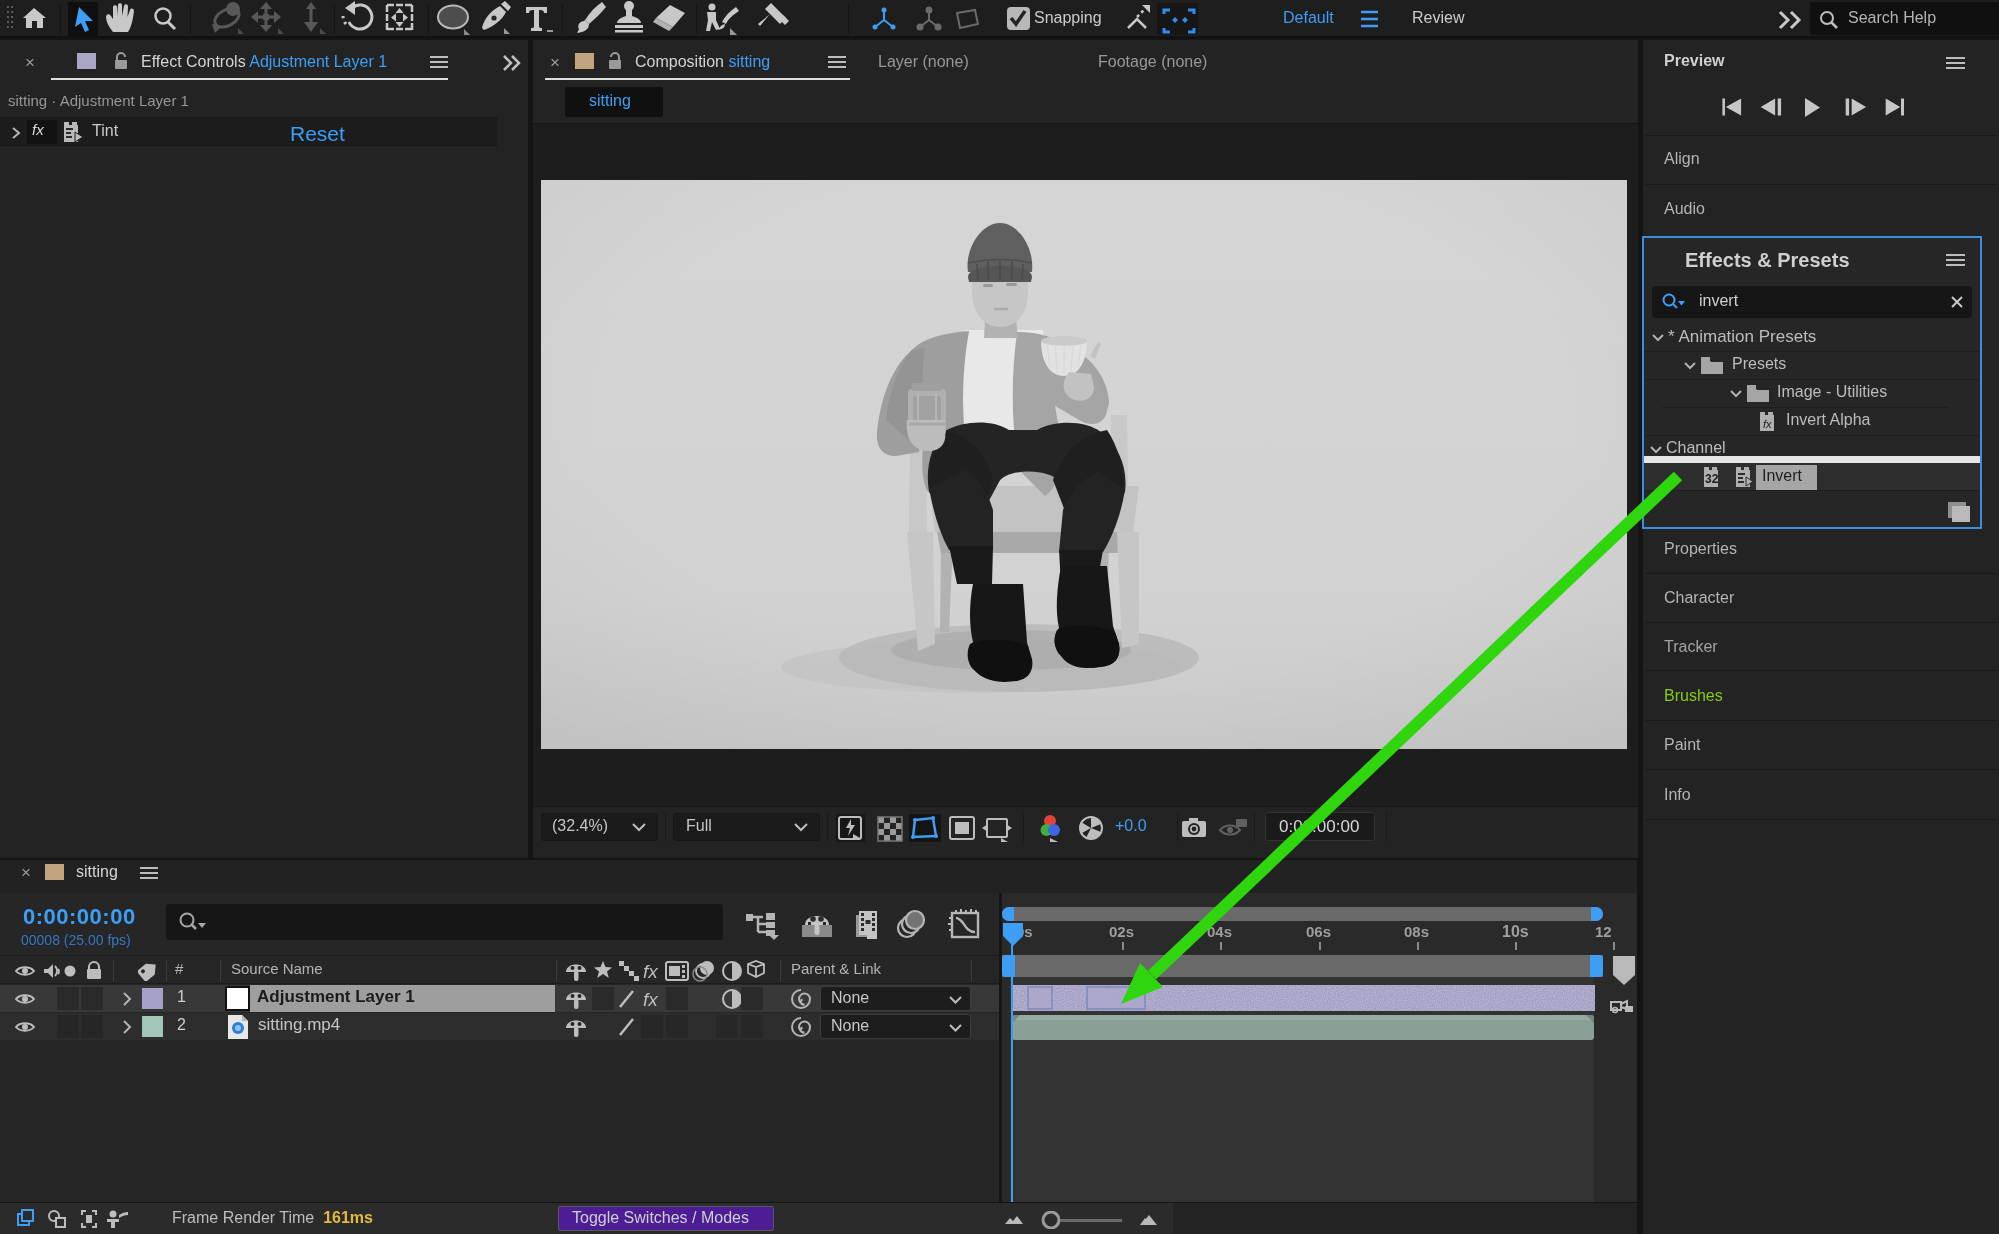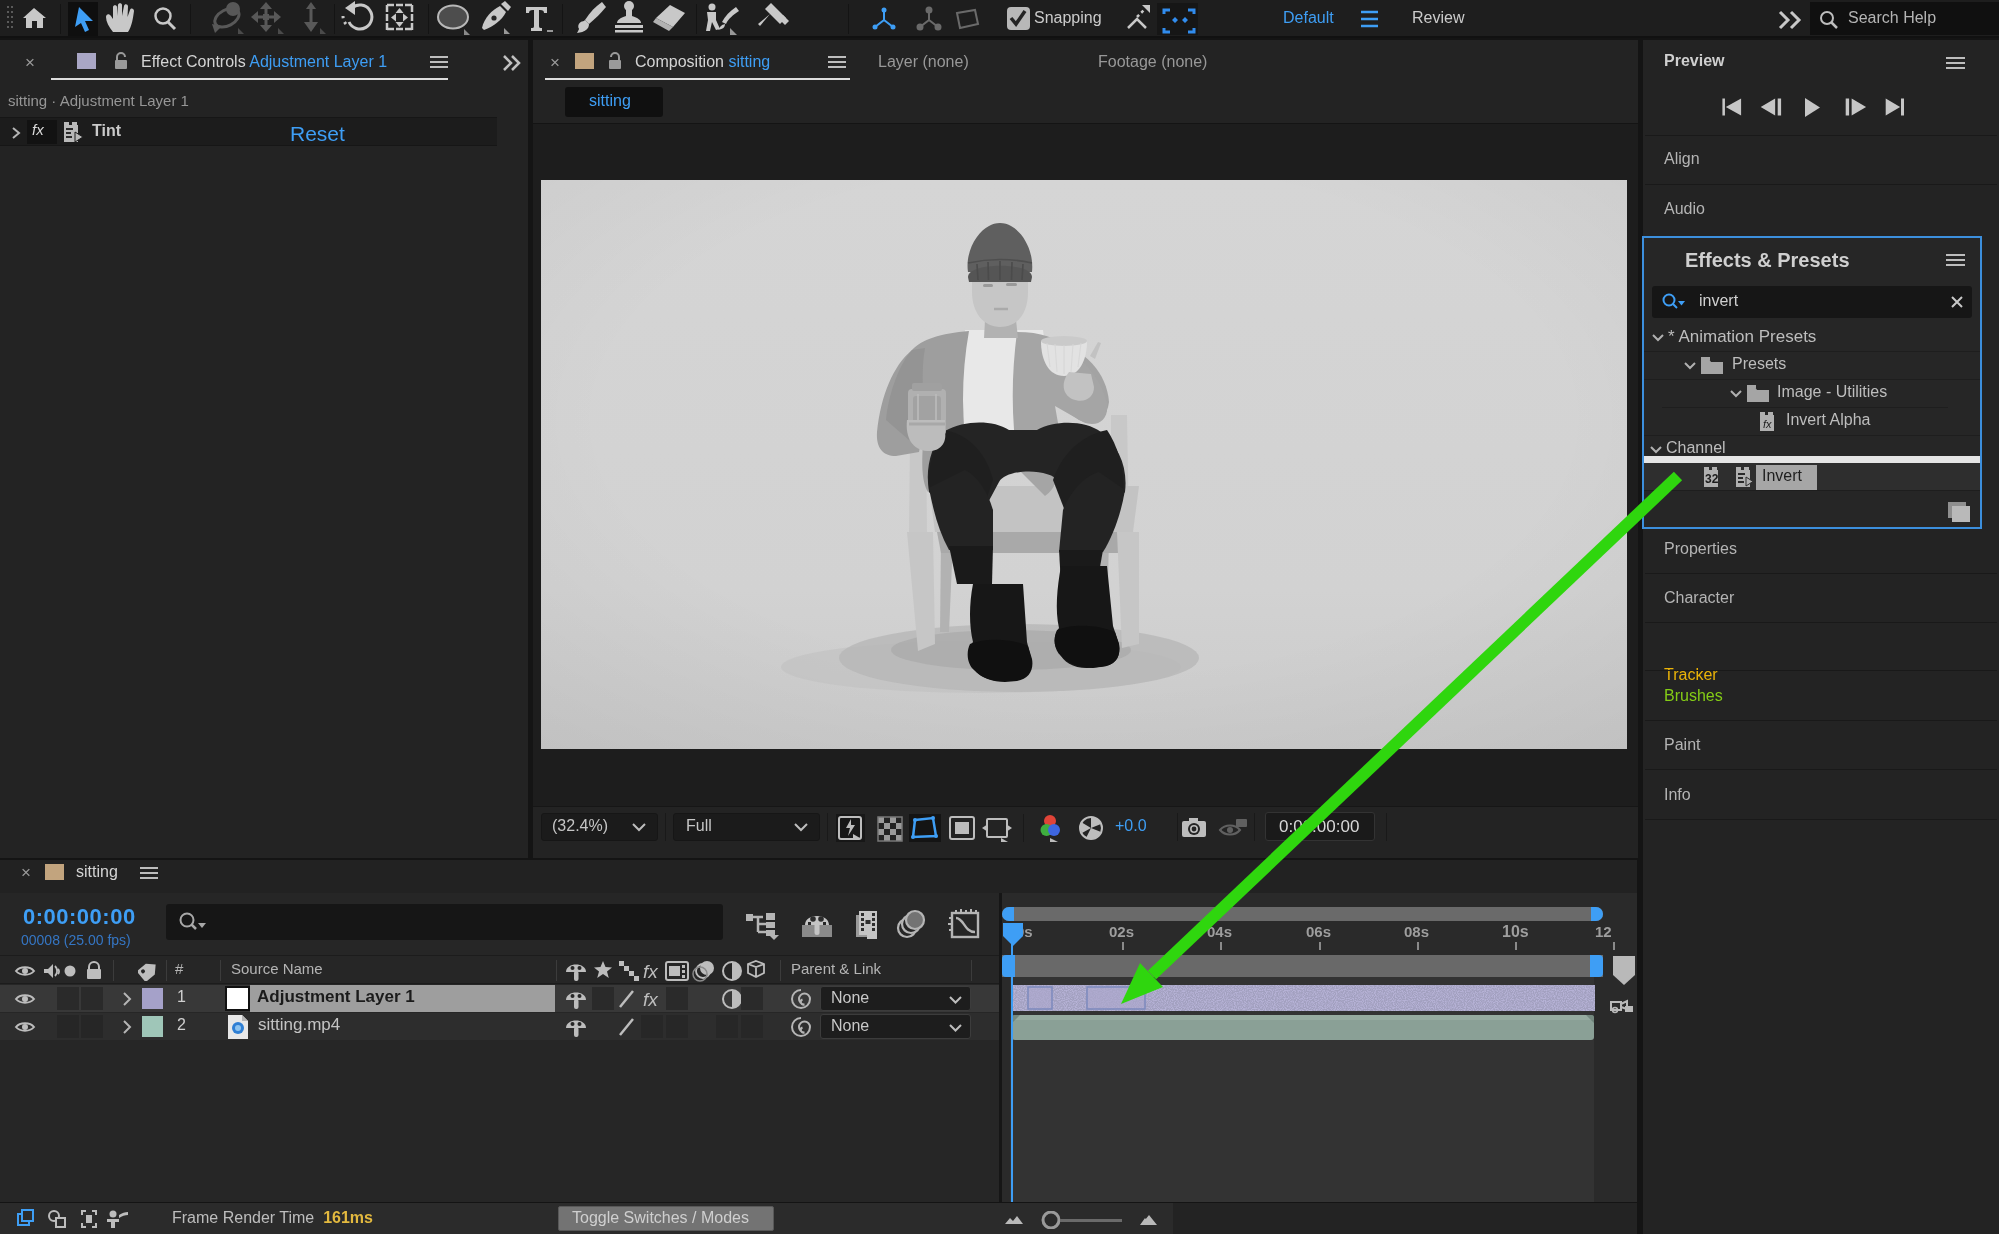--- a/index.html
+++ b/index.html
@@ -201,7 +201,7 @@
           </g>
         <path d="M13 11 l8 5 -8 5 Z" fill="#b9b9b9" stroke="#1c1c1c" stroke-width="1"></path>
       </svg>
-      <div class="txt" style="left:92px;top:4px;font-size:16px;color:#cacaca;font-weight:bold;">Tint</div>
+      <div class="txt" style="left:92px;top:4px;font-size:16px;color:#cacaca;">Tint</div>
       <div class="txt" style="left:290px;top:4px;font-size:21px;color:#3e9ef5;">Reset</div>
     </div>
   </div>

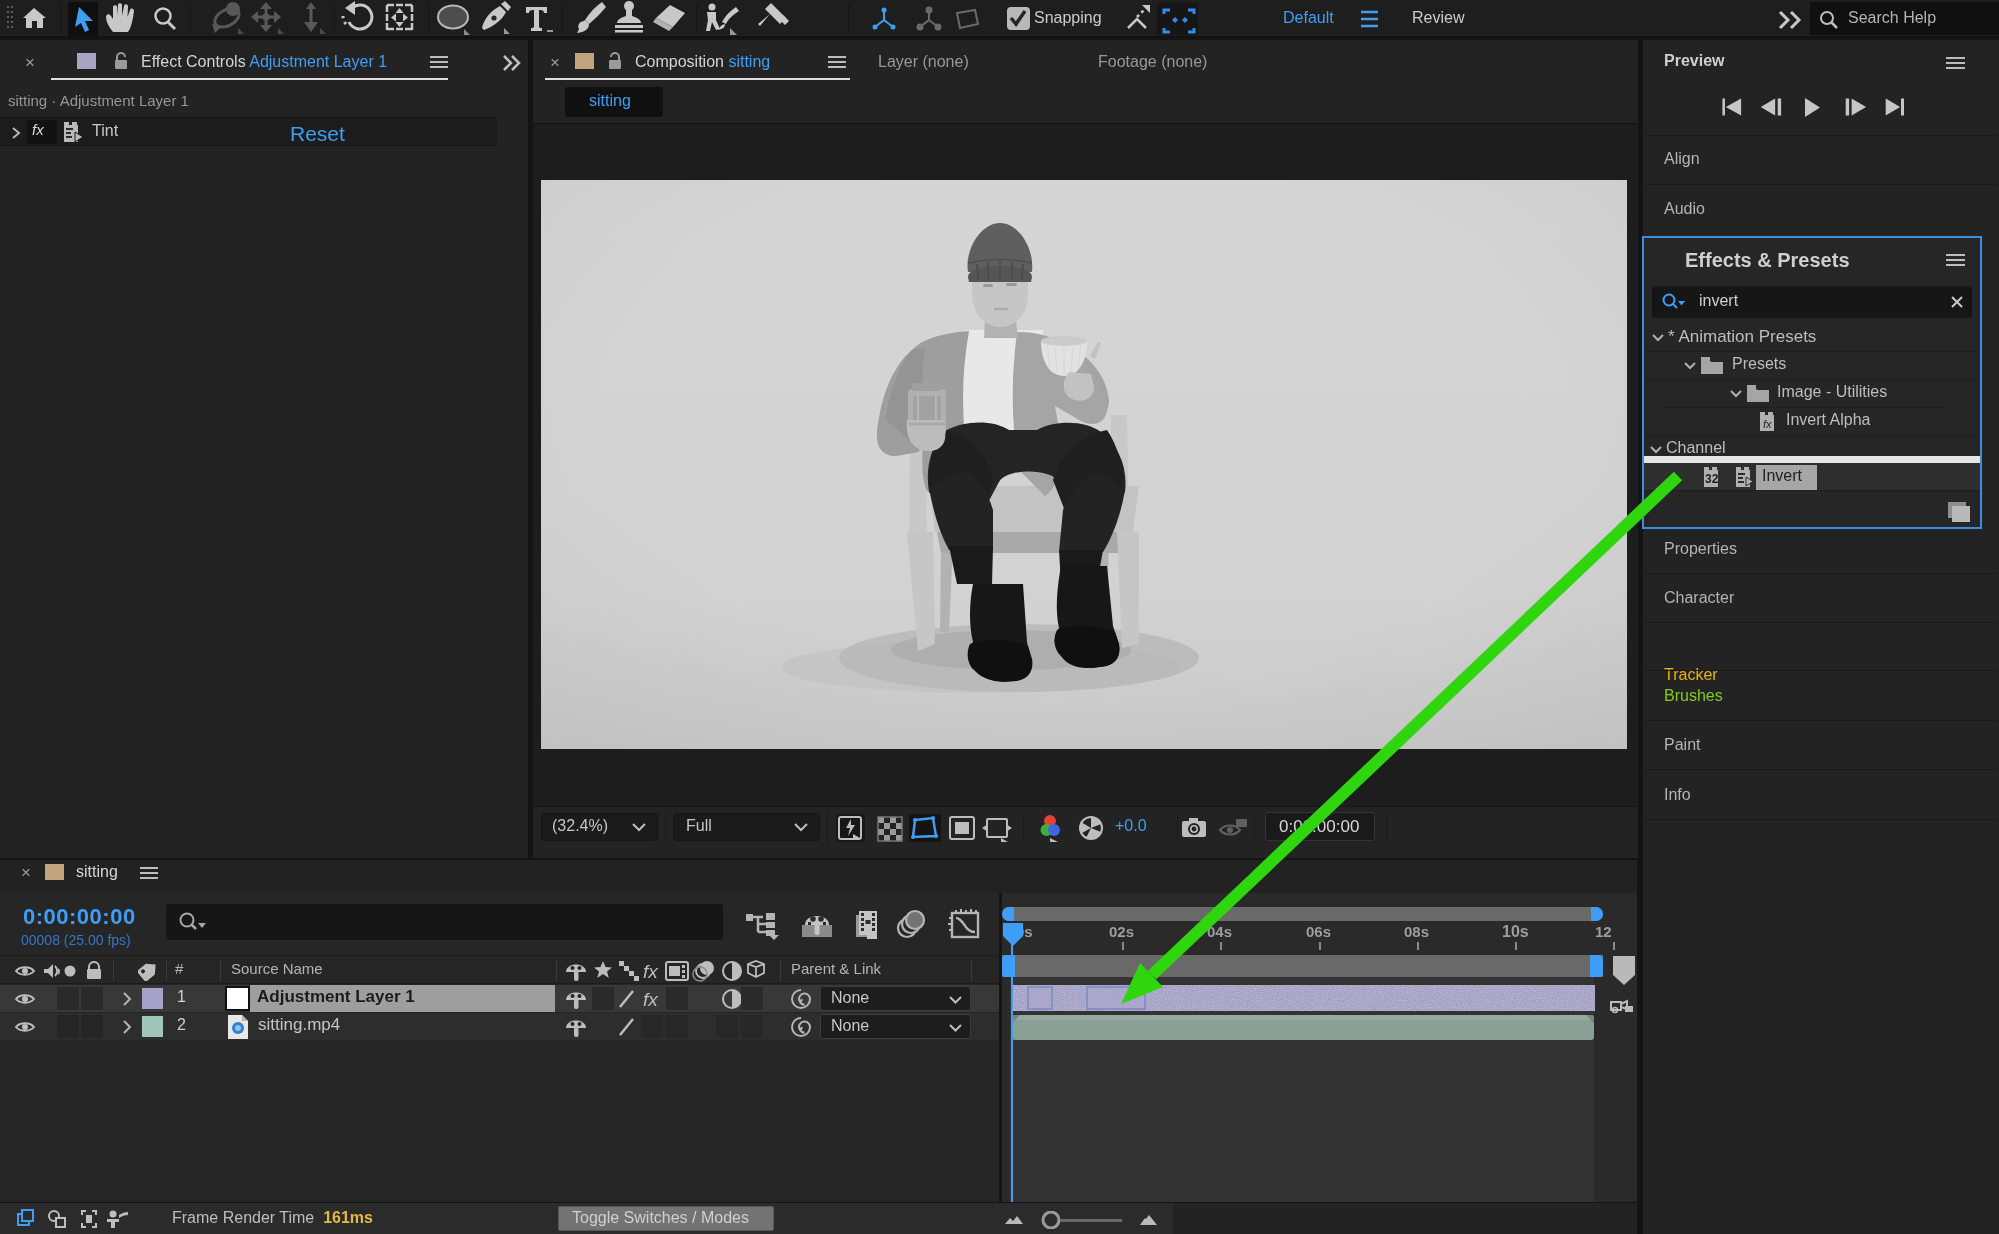--- a/index.html
+++ b/index.html
@@ -514,7 +514,7 @@
     <div class="abs" style="left:2px;top:533px;width:352px;height:1px;background:#191919;"></div>
     <div class="txt" style="left:21px;top:549px;font-size:16px;color:#b4b4b4;">Character</div>
     <div class="abs" style="left:2px;top:582px;width:352px;height:1px;background:#191919;"></div>
-    <div class="txt" style="left:21px;top:626px;font-size:16px;color:#eab308;">Tracker</div>
+    <div class="txt" style="left:21px;top:598px;font-size:16px;color:#a3a3a3;">Tracker</div>
     <div class="abs" style="left:2px;top:630px;width:352px;height:1px;background:#191919;"></div>
     <div class="txt" style="left:21px;top:647px;font-size:16px;color:#84cc16;">Brushes</div>
     <div class="abs" style="left:2px;top:680px;width:352px;height:1px;background:#191919;"></div>

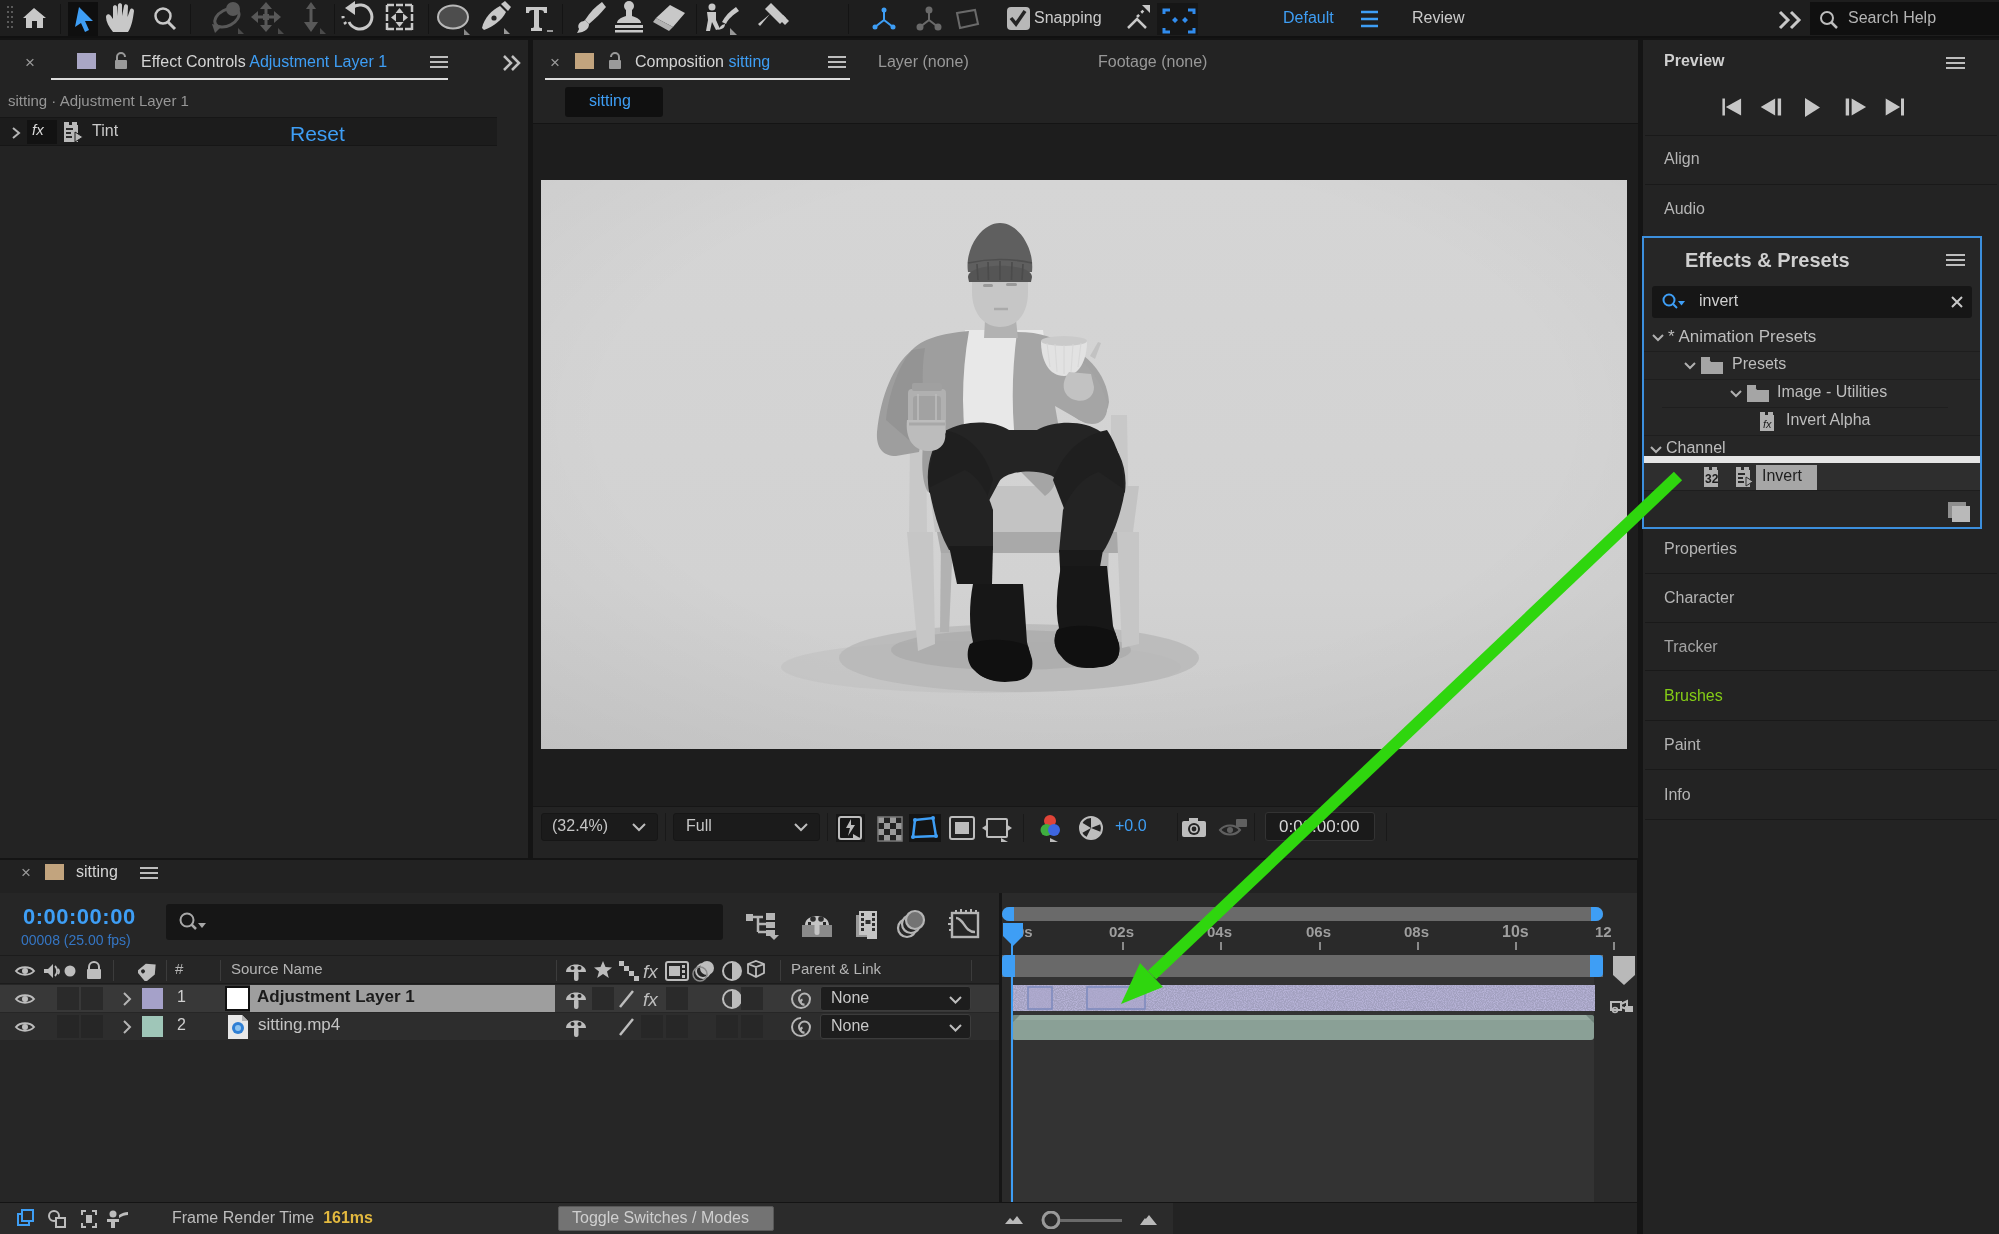--- a/index.html
+++ b/index.html
@@ -836,7 +836,7 @@
         </g>
     </svg>
     <div class="txt" style="left:172px;top:6px;font-size:16px;color:#bdbdbd;">Frame Render Time&nbsp; <span style="color:#e3b93f;font-weight:bold;">161ms</span></div>
-    <div class="abs" style="left:558px;top:3px;width:216px;height:25px;border:1px solid #585858;border-radius:2px;background:#737373;">
+    <div class="abs" style="left:558px;top:3px;width:216px;height:25px;border:1px solid #585858;border-radius:2px;background:#4c1d95;">
       <div class="txt" style="left:13px;top:2px;font-size:16px;color:#cfcfcf;">Toggle Switches / Modes</div>
     </div>
     <svg class="ico" style="left:1003px;top:8px" width="165" height="18" viewBox="0 0 165 18">

